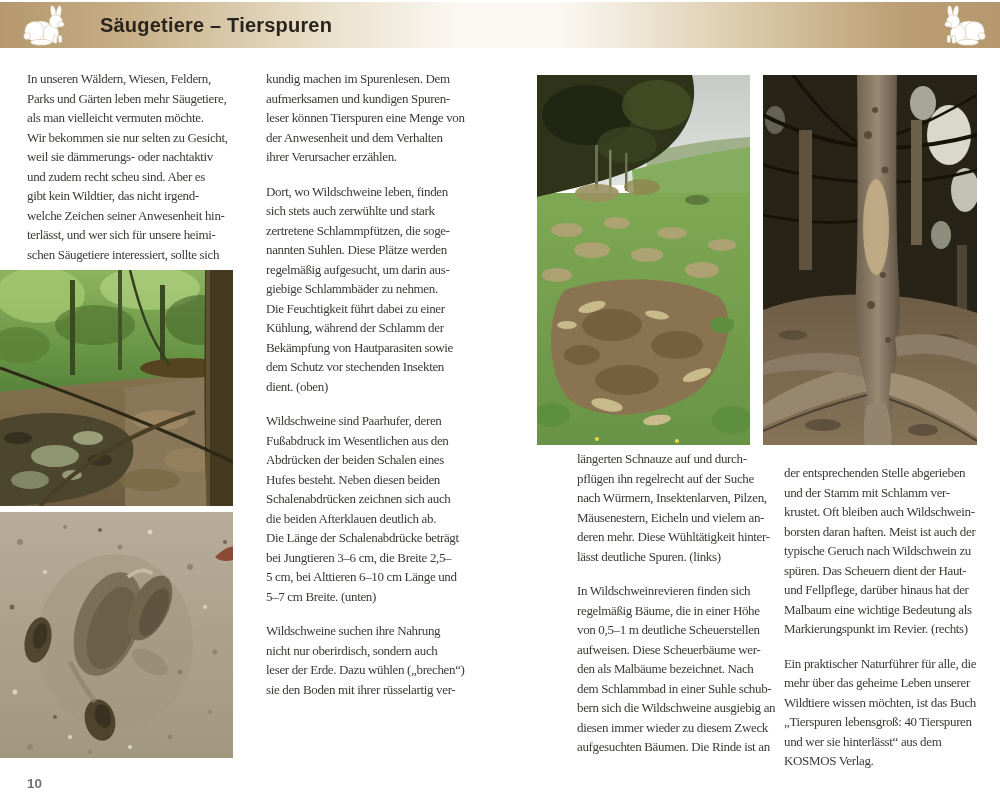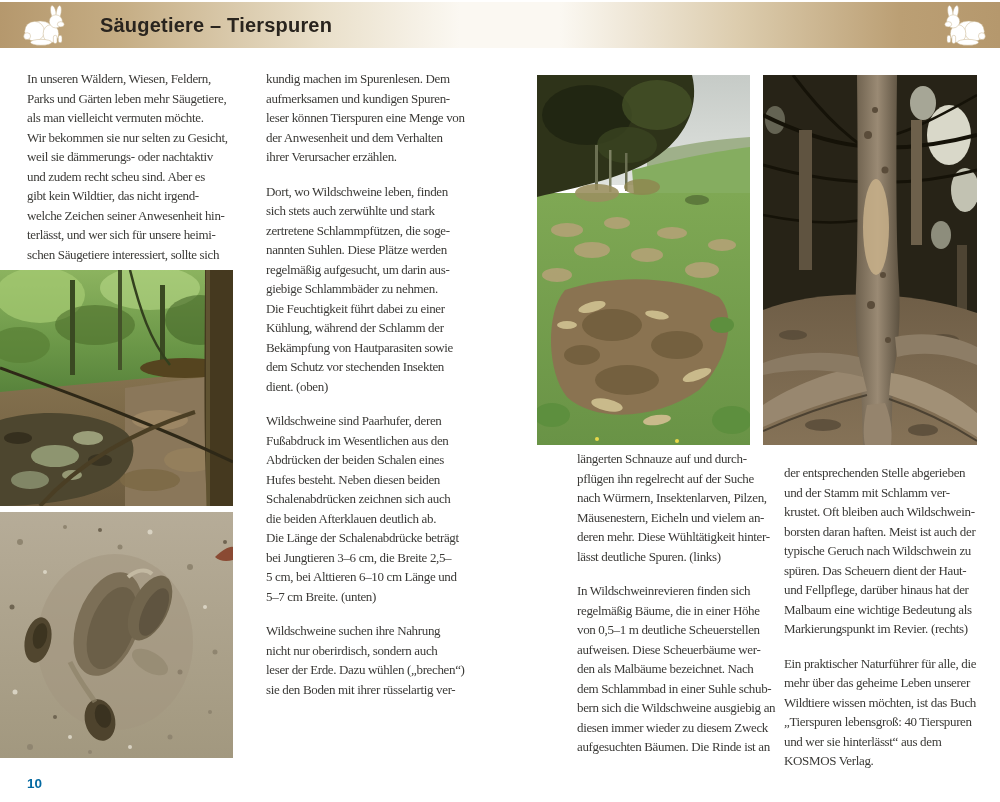--- a/index.html
+++ b/index.html
@@ -35,7 +35,7 @@
   .photo-tree{left:763px;top:75px;width:214px;height:370px;}
   
   .page-num{position:absolute;top:776px;font-family:"Liberation Sans",sans-serif;
-            font-weight:bold;font-size:13.5px;color:#0369a1;}
+            font-weight:bold;font-size:13.5px;color:#737373;}
   .page-num-left{left:27px;}
   .page-num-right{left:1000px;}
 </style>

